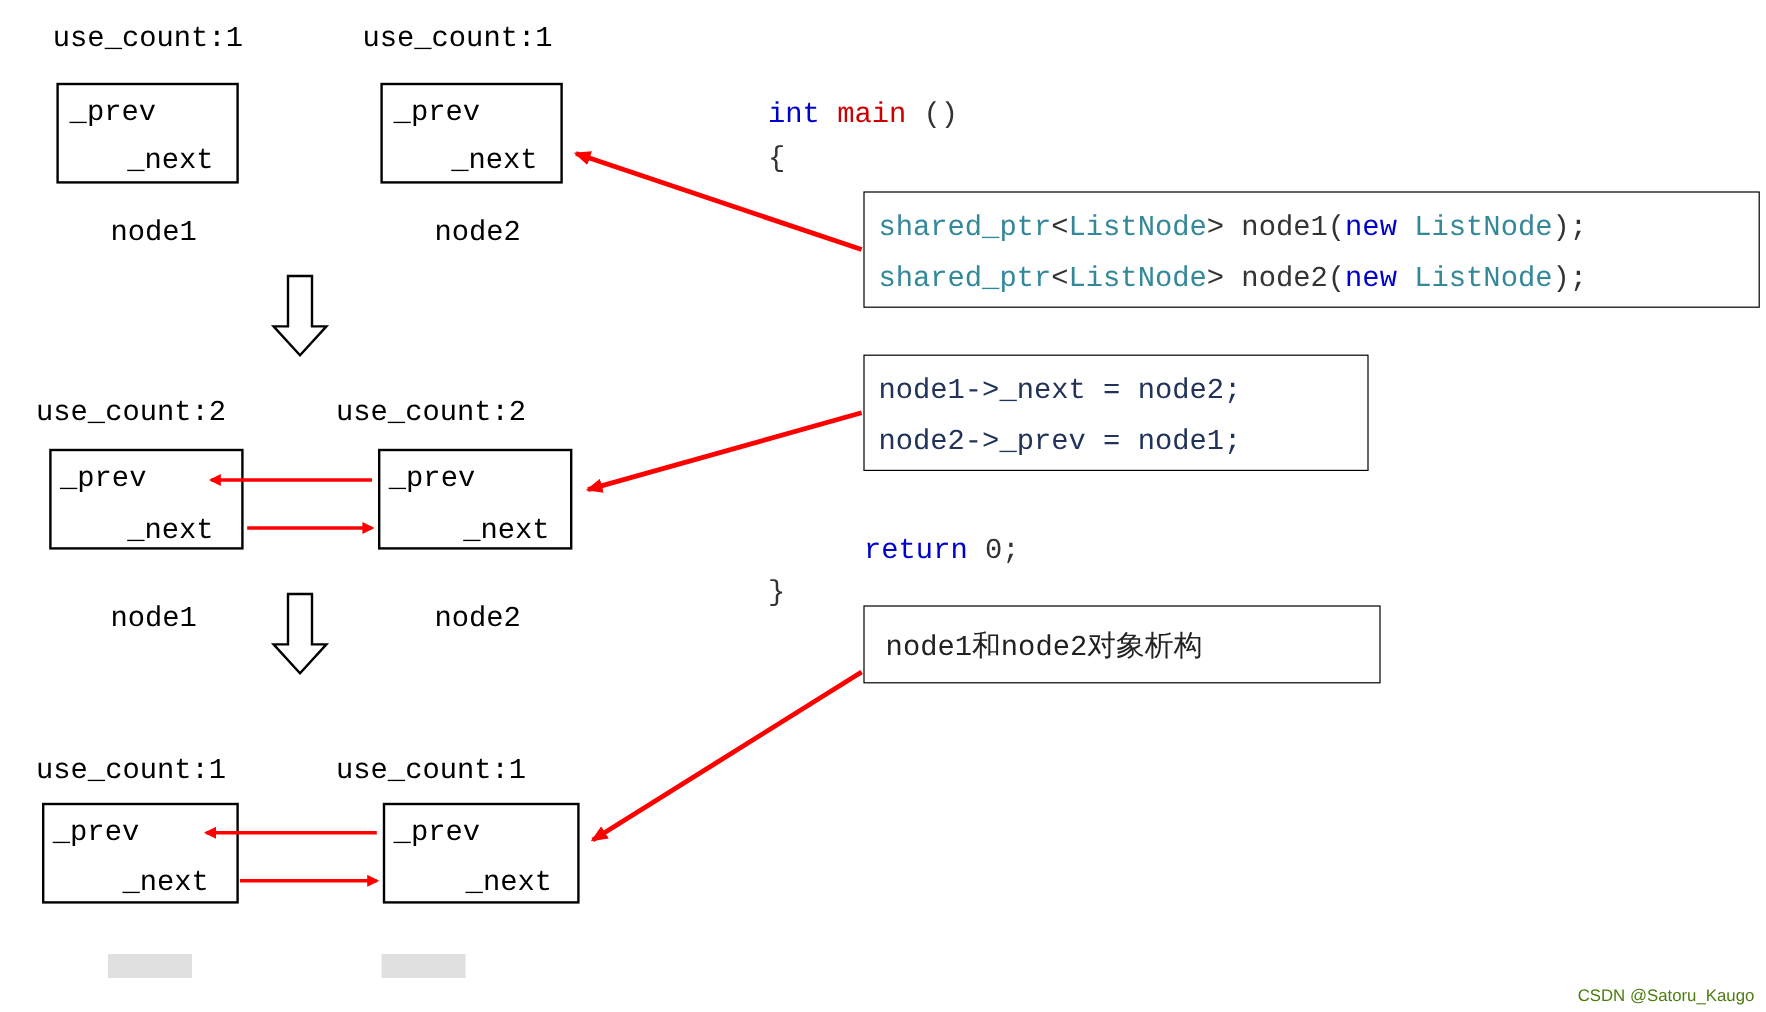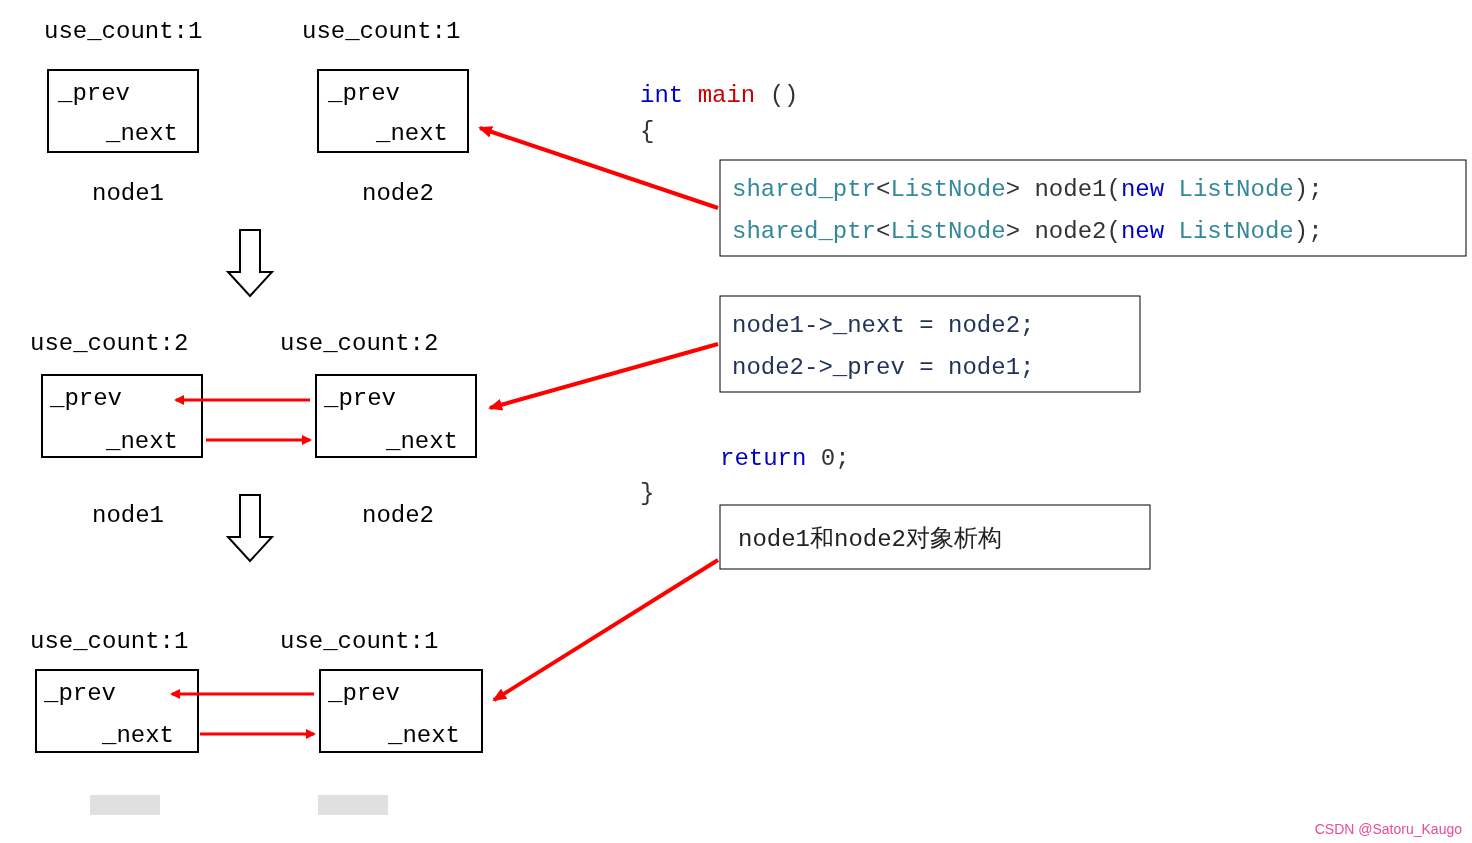--- a/index.html
+++ b/index.html
@@ -19,7 +19,7 @@
     bottom: 6px;
     right: 10px;
     font-size: 14px;
-    color: #ec4899;
+    color: #4d7c0f;
     font-family: sans-serif;
   }
 </style>

